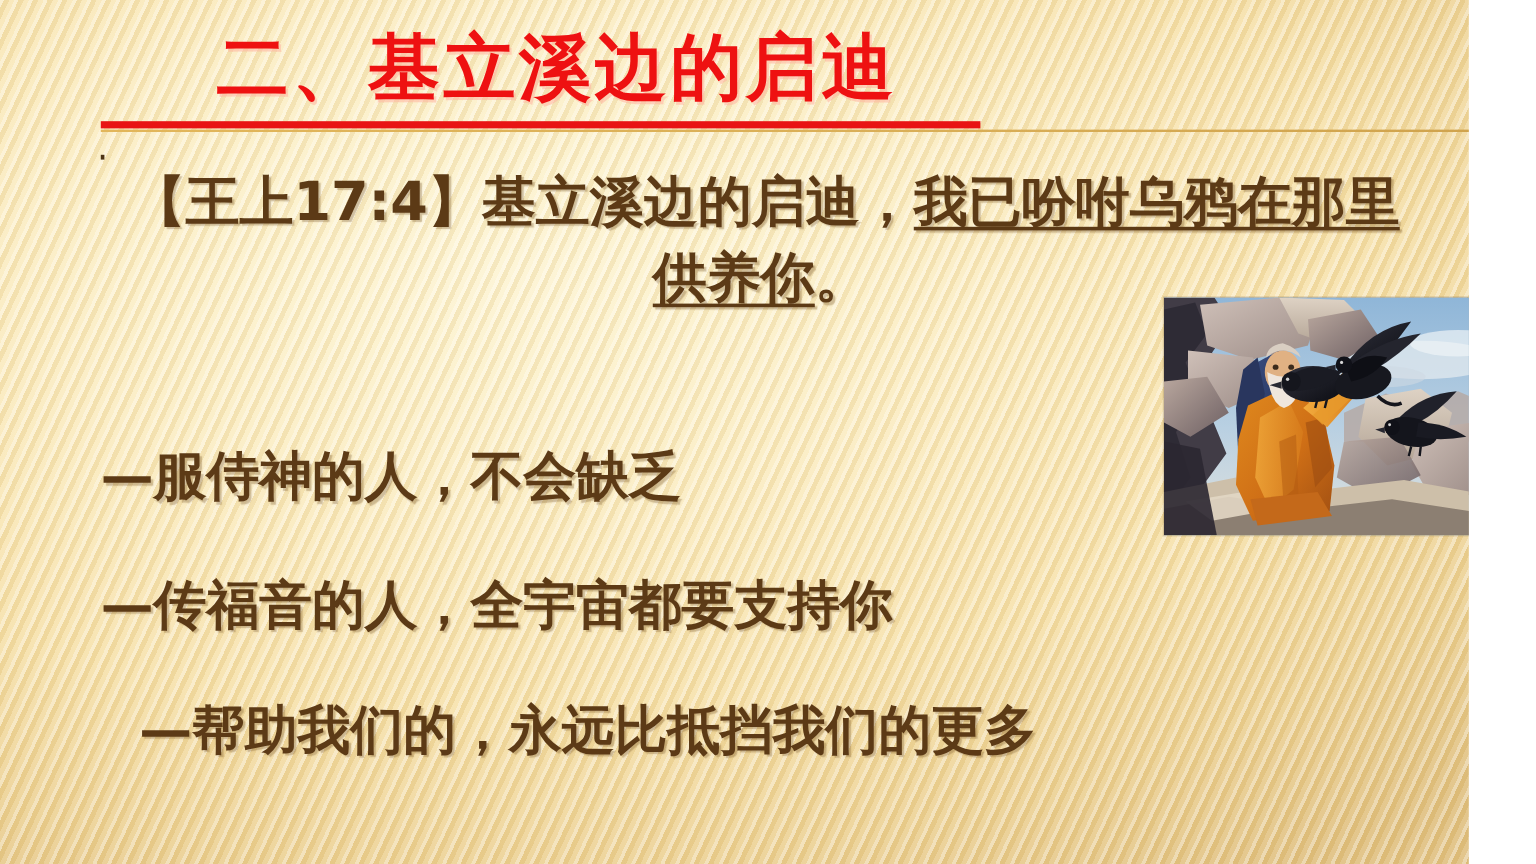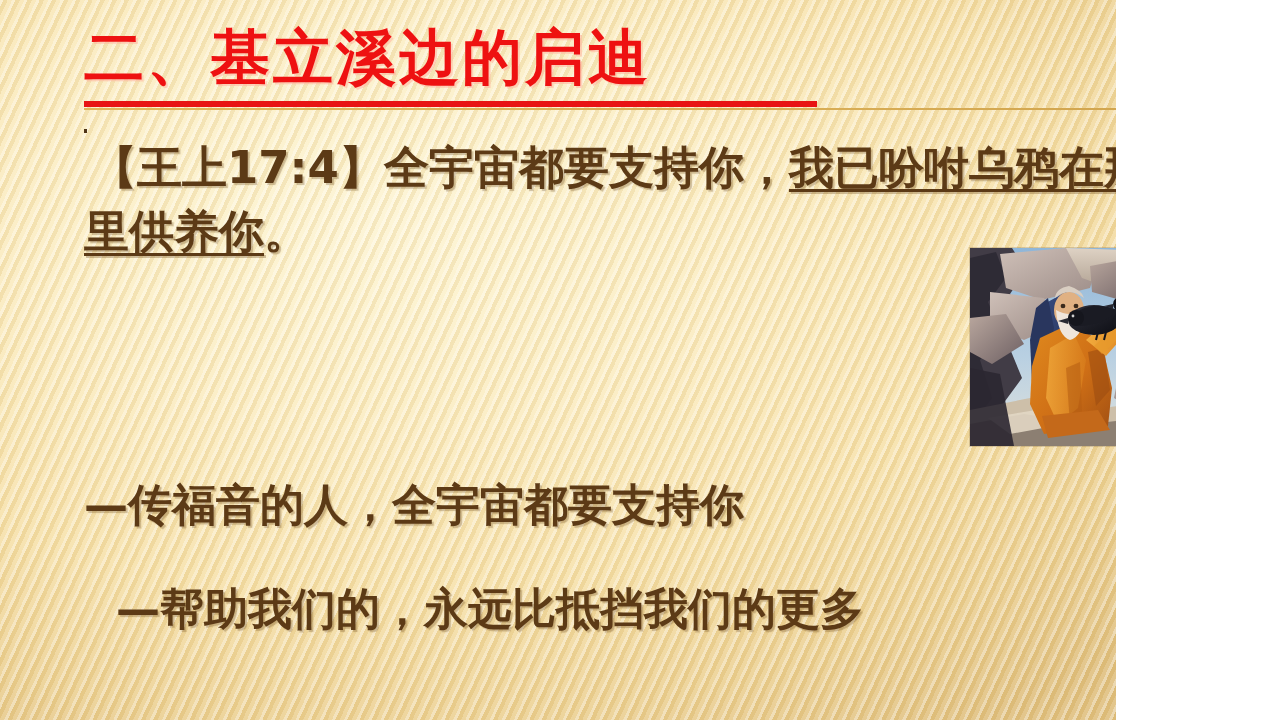--- a/index.html
+++ b/index.html
@@ -10,7 +10,7 @@
 
   #slide {
     position: relative;
-    width: 1116px;
+    width: 1224px;
     height: 720px;
     overflow: hidden;
     font-family: "DejaVu Sans", "Liberation Sans", sans-serif;
@@ -30,6 +30,7 @@
         #f6e0a8 62%,
         #ecd091 82%,
         #dfbe7c 100%);
+    text-align: center;
   }
 
   

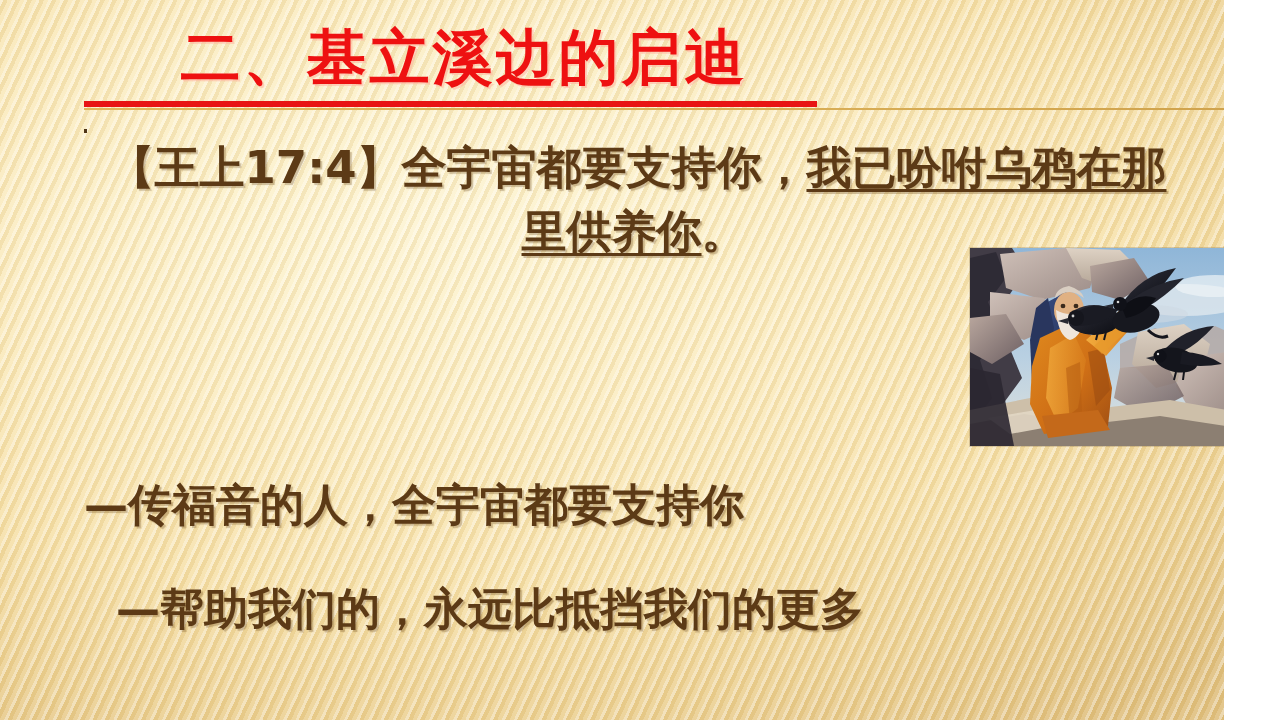--- a/index.html
+++ b/index.html
@@ -149,7 +149,7 @@
   <div id="stray-dot"></div>
 
   <div id="scripture">
-    <span class="lead">【王上17:4】</span><span>全宇宙都要支持你，</span><span class="ul">我已吩咐乌鸦在那里供养你</span><span>。</span>
+    <span class="lead">【王上17:4】</span><span>基立溪边的启迪，</span><span class="ul">我已吩咐乌鸦在那里供养你</span><span>。</span>
   </div>
 
   <div class="bullet-line" id="bullet-2">—传福音的人，全宇宙都要支持你</div>

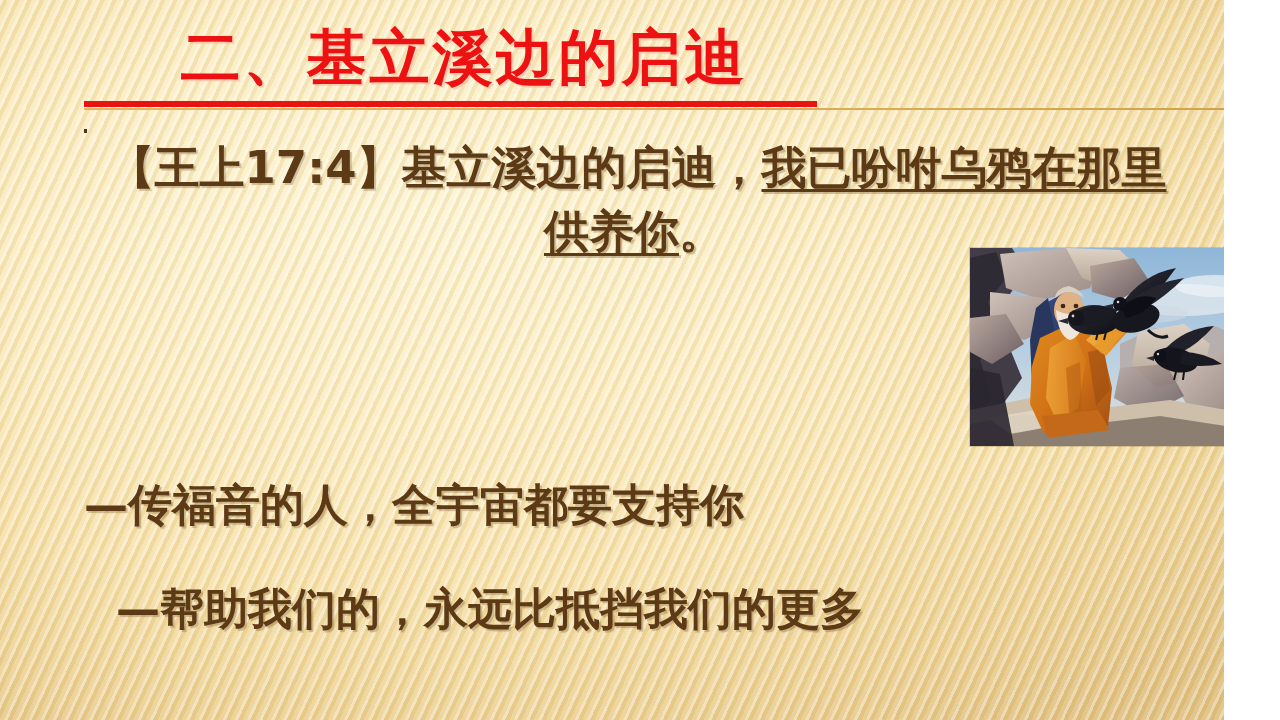--- a/index.html
+++ b/index.html
@@ -152,6 +152,7 @@
     <span class="lead">【王上17:4】</span><span>基立溪边的启迪，</span><span class="ul">我已吩咐乌鸦在那里供养你</span><span>。</span>
   </div>
 
+  <div class="bullet-line" id="bullet-1">—服侍神的人，不会缺乏</div>
   <div class="bullet-line" id="bullet-2">—传福音的人，全宇宙都要支持你</div>
   <div class="bullet-line" id="bullet-3">—帮助我们的，永远比抵挡我们的更多</div>
 

